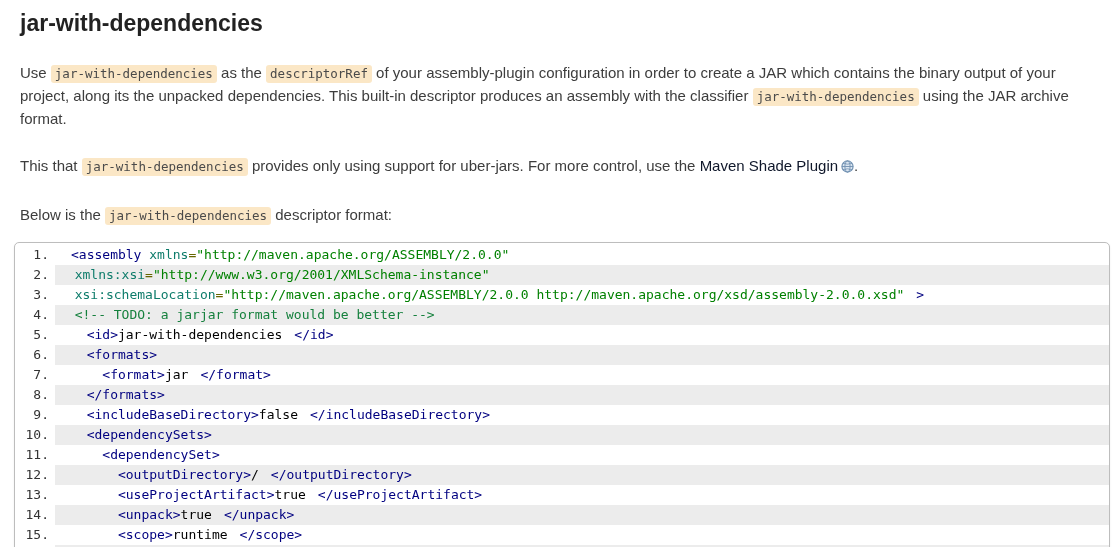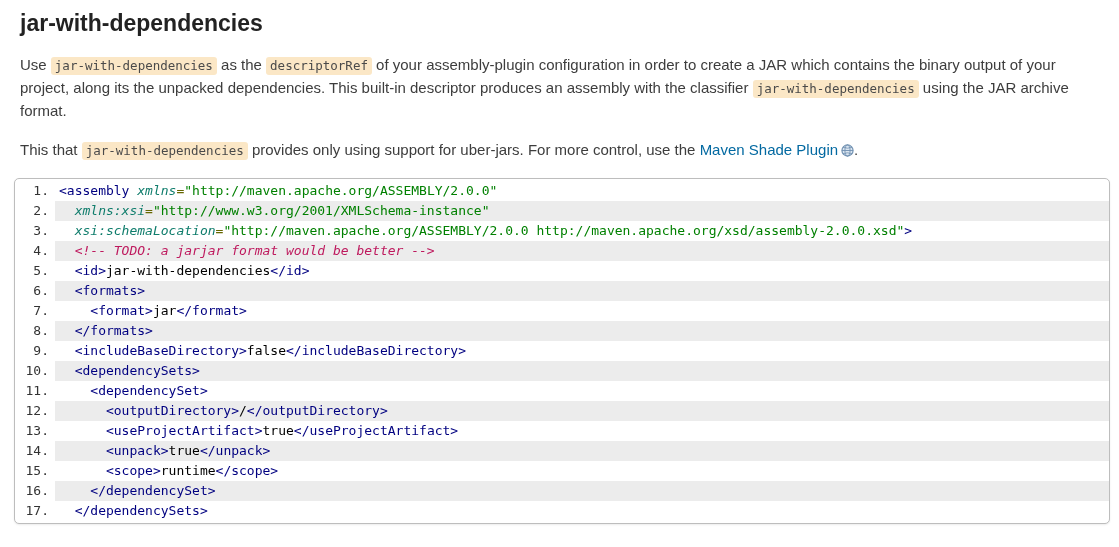--- a/index.html
+++ b/index.html
@@ -17,7 +17,7 @@
     font-weight: 700; color: #222222;
   }
   p.doc-par {
-    margin: 17px 9px 0 6px;
+    margin: 25px 9px 0 6px;
     font-size: 15px; line-height: 22px; color: #3d3d3d;
   }
   code.inline-code {

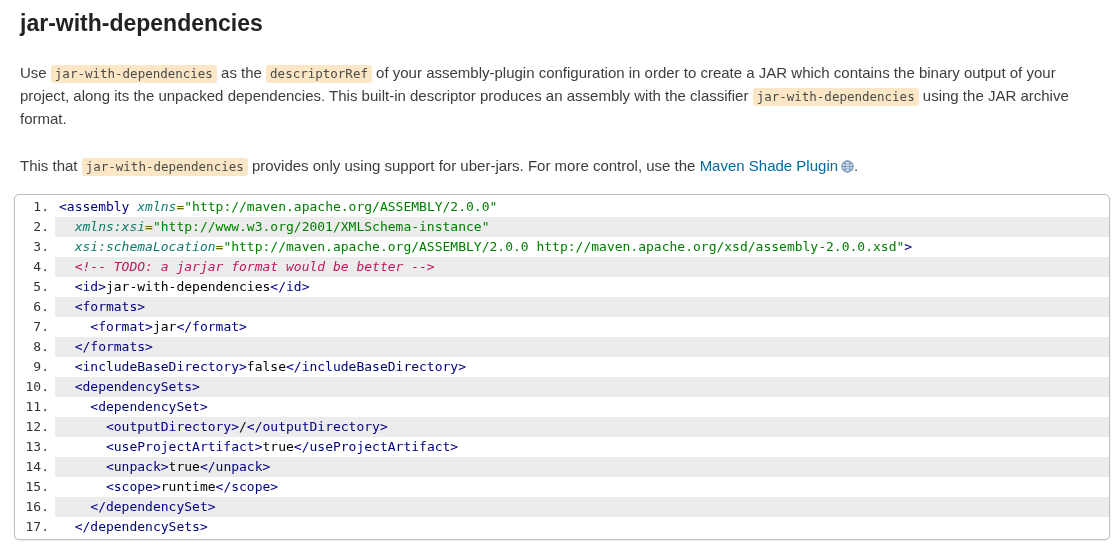--- a/index.html
+++ b/index.html
@@ -29,7 +29,7 @@
     border-radius: 3px;
     white-space: nowrap;
   }
-  a.ext-link { color: #0369a1; text-decoration: none; cursor: pointer; }
+  a.ext-link { color: #0f172a; text-decoration: none; cursor: pointer; }
   .icon-globe { display: inline-block; vertical-align: -2px; margin-left: 3px; }
 
   .codebox {

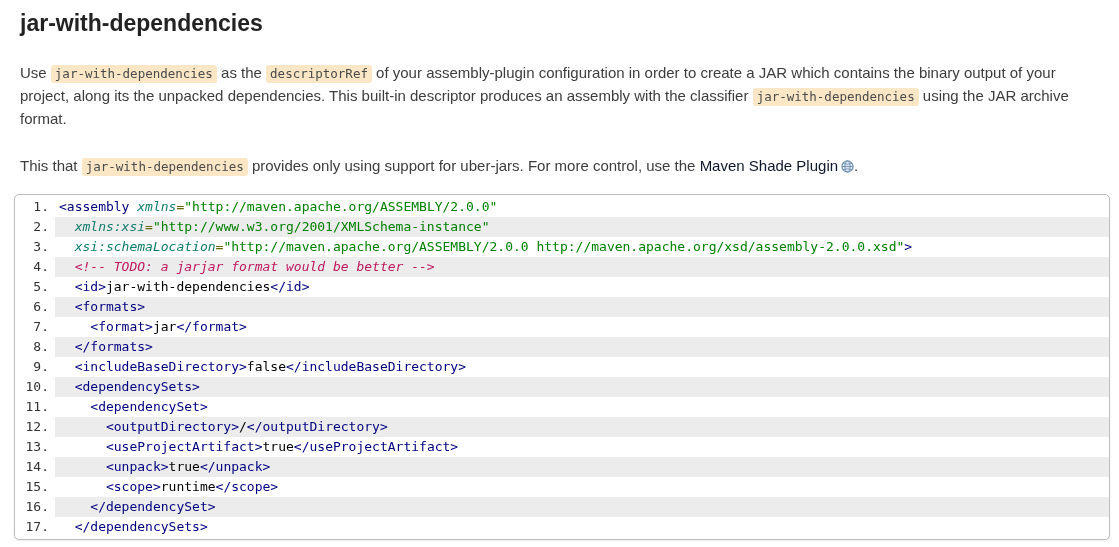--- a/index.html
+++ b/index.html
@@ -83,6 +83,7 @@
     <path d="M2 10.4 Q7 8.6 12 10.4" fill="none" stroke="#7292b2" stroke-width="0.9"></path>
   </svg>
 </span><span>.</span></p>
+  <p class="doc-par"><span>Below is the </span><code class="inline-code">jar-with-dependencies</code><span> descriptor format:</span></p>
 
   <div class="codebox">
     <pre><ol class="code-lines" id="code-lines"><li><span class="line-no">1.</span><span class="tok-tag">&lt;assembly</span><span class="tok-pln"> </span><span class="tok-atn">xmlns</span><span class="tok-pun">=</span><span class="tok-str">"http://maven.apache.org/ASSEMBLY/2.0.0"</span></li><li><span class="line-no">2.</span><span class="tok-pln">  </span><span class="tok-atn">xmlns:xsi</span><span class="tok-pun">=</span><span class="tok-str">"http://www.w3.org/2001/XMLSchema-instance"</span></li><li><span class="line-no">3.</span><span class="tok-pln">  </span><span class="tok-atn">xsi:schemaLocation</span><span class="tok-pun">=</span><span class="tok-str">"http://maven.apache.org/ASSEMBLY/2.0.0 http://maven.apache.org/xsd/assembly-2.0.0.xsd"</span><span class="tok-tag">&gt;</span></li><li><span class="line-no">4.</span><span class="tok-pln">  </span><span class="tok-com">&lt;!-- TODO: a jarjar format would be better --&gt;</span></li><li><span class="line-no">5.</span><span class="tok-pln">  </span><span class="tok-tag">&lt;id&gt;</span><span class="tok-pln">jar-with-dependencies</span><span class="tok-tag">&lt;/id&gt;</span></li><li><span class="line-no">6.</span><span class="tok-pln">  </span><span class="tok-tag">&lt;formats&gt;</span></li><li><span class="line-no">7.</span><span class="tok-pln">    </span><span class="tok-tag">&lt;format&gt;</span><span class="tok-pln">jar</span><span class="tok-tag">&lt;/format&gt;</span></li><li><span class="line-no">8.</span><span class="tok-pln">  </span><span class="tok-tag">&lt;/formats&gt;</span></li><li><span class="line-no">9.</span><span class="tok-pln">  </span><span class="tok-tag">&lt;includeBaseDirectory&gt;</span><span class="tok-pln">false</span><span class="tok-tag">&lt;/includeBaseDirectory&gt;</span></li><li><span class="line-no">10.</span><span class="tok-pln">  </span><span class="tok-tag">&lt;dependencySets&gt;</span></li><li><span class="line-no">11.</span><span class="tok-pln">    </span><span class="tok-tag">&lt;dependencySet&gt;</span></li><li><span class="line-no">12.</span><span class="tok-pln">      </span><span class="tok-tag">&lt;outputDirectory&gt;</span><span class="tok-pln">/</span><span class="tok-tag">&lt;/outputDirectory&gt;</span></li><li><span class="line-no">13.</span><span class="tok-pln">      </span><span class="tok-tag">&lt;useProjectArtifact&gt;</span><span class="tok-pln">true</span><span class="tok-tag">&lt;/useProjectArtifact&gt;</span></li><li><span class="line-no">14.</span><span class="tok-pln">      </span><span class="tok-tag">&lt;unpack&gt;</span><span class="tok-pln">true</span><span class="tok-tag">&lt;/unpack&gt;</span></li><li><span class="line-no">15.</span><span class="tok-pln">      </span><span class="tok-tag">&lt;scope&gt;</span><span class="tok-pln">runtime</span><span class="tok-tag">&lt;/scope&gt;</span></li><li><span class="line-no">16.</span><span class="tok-pln">    </span><span class="tok-tag">&lt;/dependencySet&gt;</span></li><li><span class="line-no">17.</span><span class="tok-pln">  </span><span class="tok-tag">&lt;/dependencySets&gt;</span></li></ol></pre>

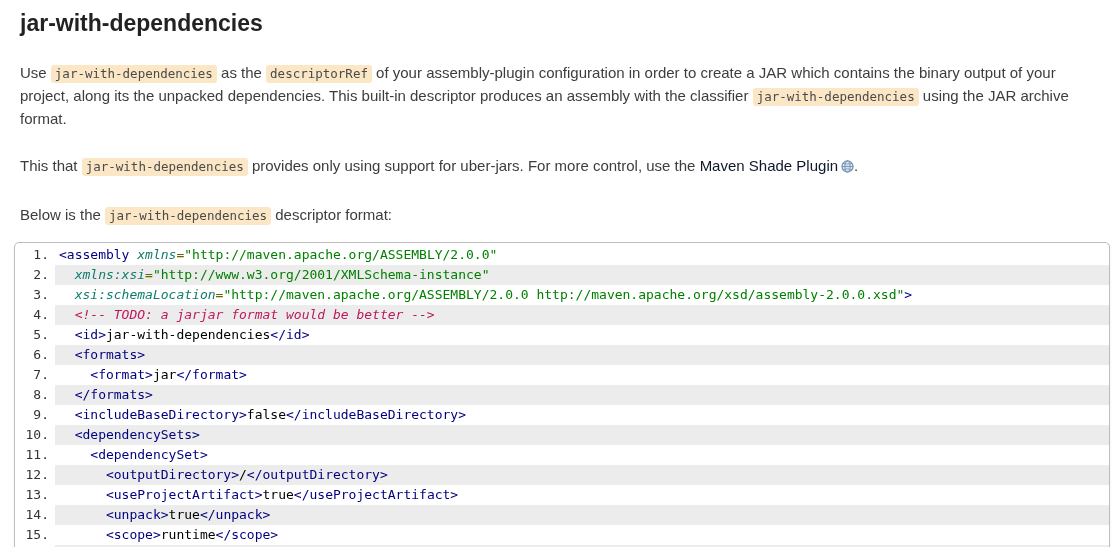--- a/index.html
+++ b/index.html
@@ -60,7 +60,7 @@
     width: 34px; text-align: right;
     color: #333333;
   }
-  .tok-tag { color: #000080; }
+  .tok-tag { color: #000080; margin-left: 12px; }
   .tok-atn { color: #0e7c6b; font-style: italic; }
   .tok-str { color: #008000; }
   .tok-com { color: #be185d; font-style: italic; }

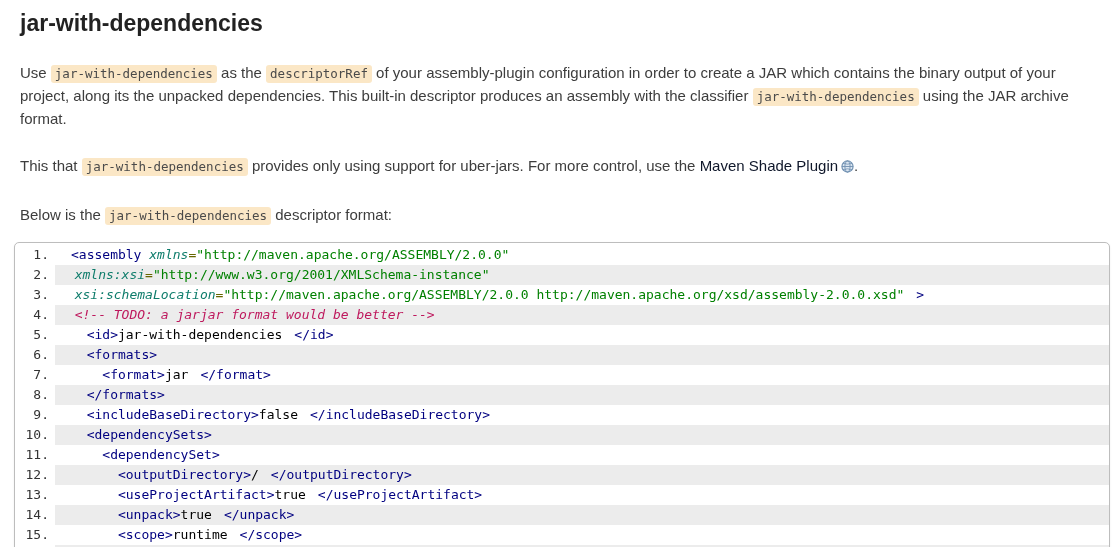--- a/index.html
+++ b/index.html
@@ -61,7 +61,7 @@
     color: #333333;
   }
   .tok-tag { color: #000080; margin-left: 12px; }
-  .tok-atn { color: #0e7c6b; font-style: italic; }
+  .tok-atn { color: #0e7c6b; }
   .tok-str { color: #008000; }
   .tok-com { color: #be185d; font-style: italic; }
   .tok-pun { color: #666600; }

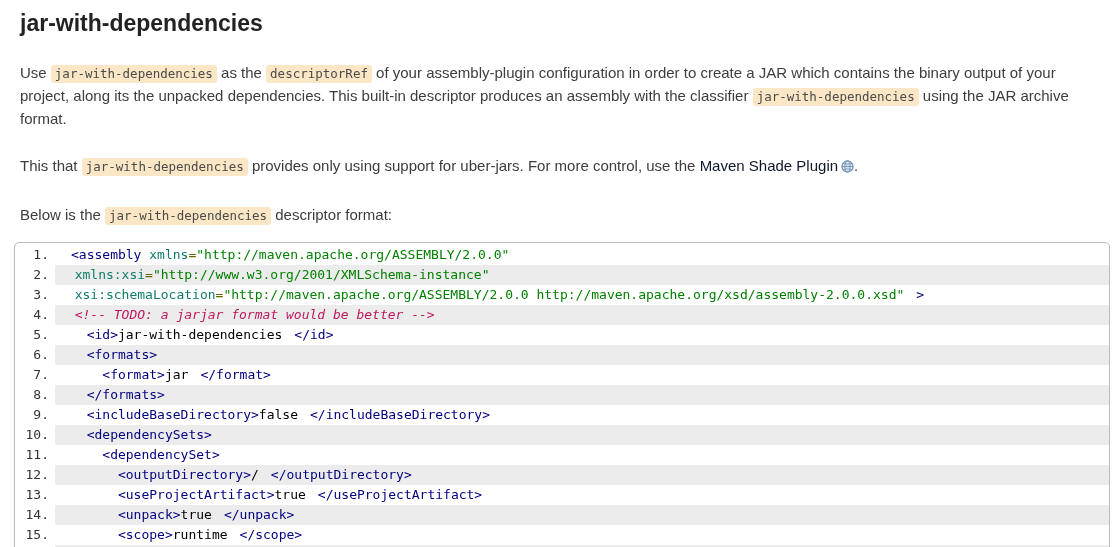--- a/index.html
+++ b/index.html
@@ -63,7 +63,7 @@
   .tok-tag { color: #000080; margin-left: 12px; }
   .tok-atn { color: #0e7c6b; }
   .tok-str { color: #008000; }
-  .tok-com { color: #be185d; font-style: italic; }
+  .tok-com { color: #15803d; }
   .tok-pun { color: #666600; }
   .tok-pln { color: #000000; }
 </style>

